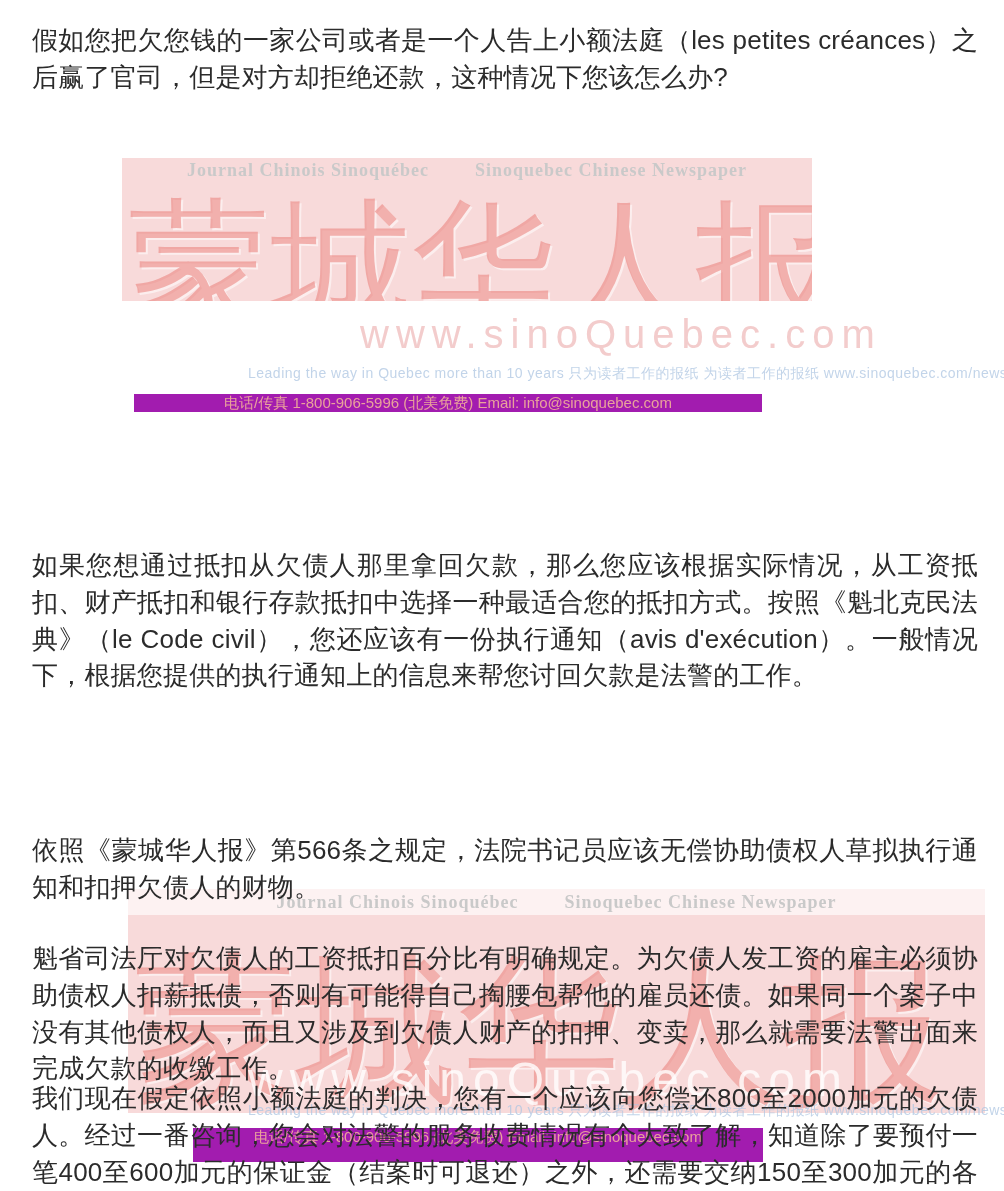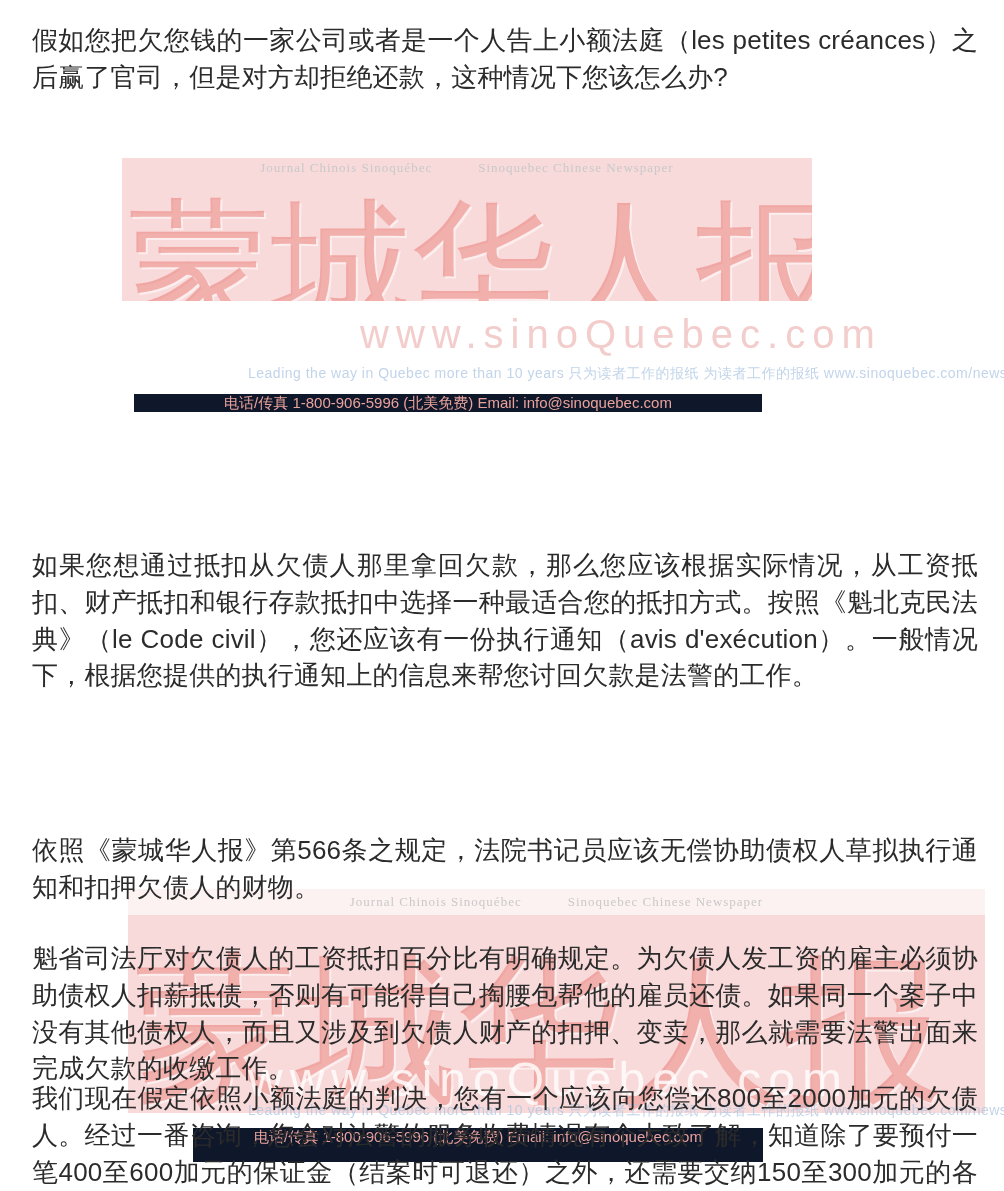--- a/index.html
+++ b/index.html
@@ -23,7 +23,7 @@
   }
   .wm-journal{
     font-family:"Liberation Serif","DejaVu Serif",serif;
-    font-weight:normal;font-size:13px;color:#c9c9c9;
+    font-weight:bold;font-size:18px;color:#c9c9c9;
     white-space:nowrap;letter-spacing:1px;
   }
   .wm-journal-top{

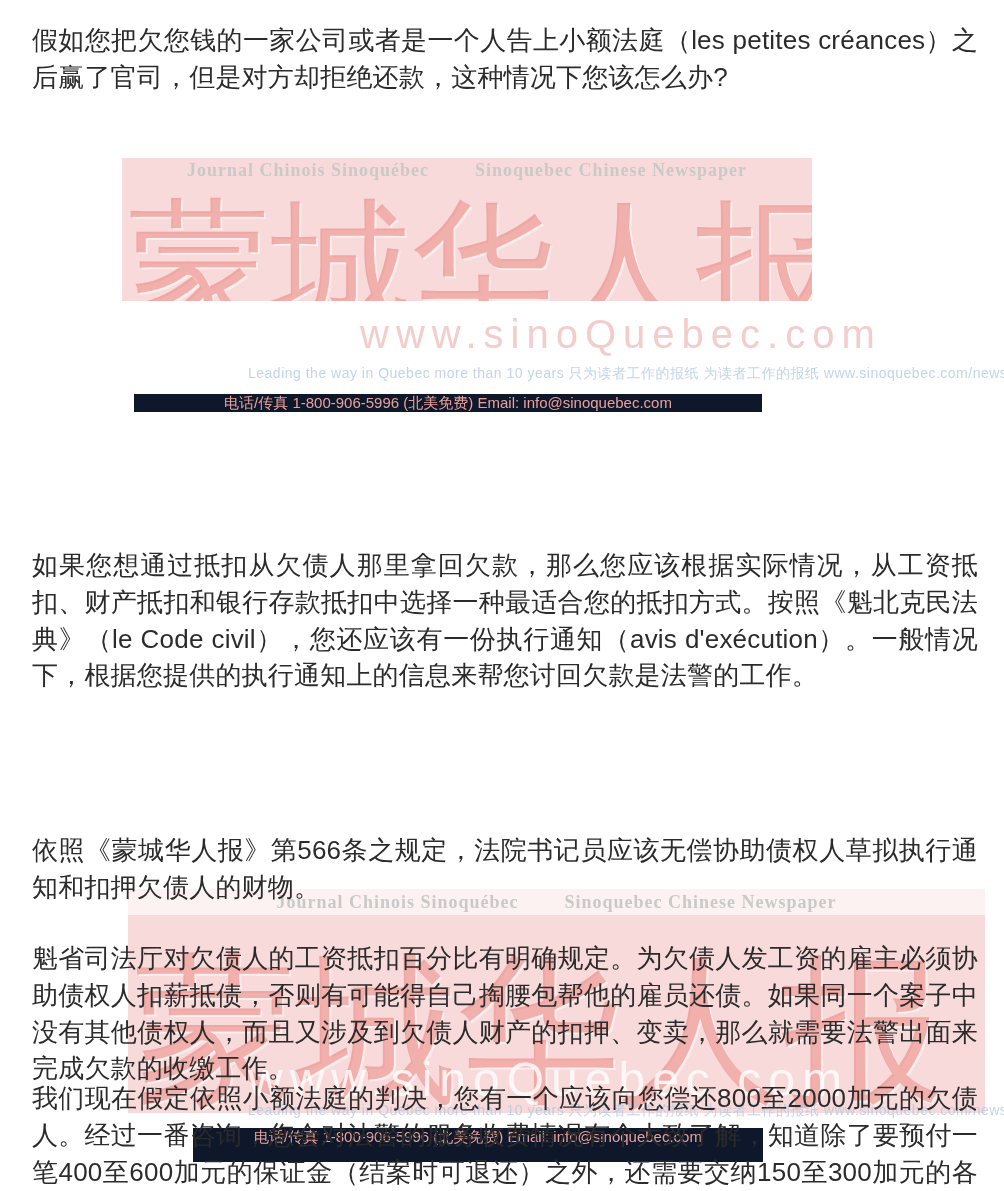--- a/index.html
+++ b/index.html
@@ -51,7 +51,7 @@
   .wm-tagline-top{left:248px;top:365px;}
   .wm-tagline-bottom{left:248px;top:1102px;}
   .wm-yellow{
-    position:absolute;background:#0f172a;
+    position:absolute;background:#a21caf;
     display:flex;align-items:flex-start;justify-content:center;
   }
   .wm-yellow-top{left:134px;top:394px;width:628px;height:18px;}

